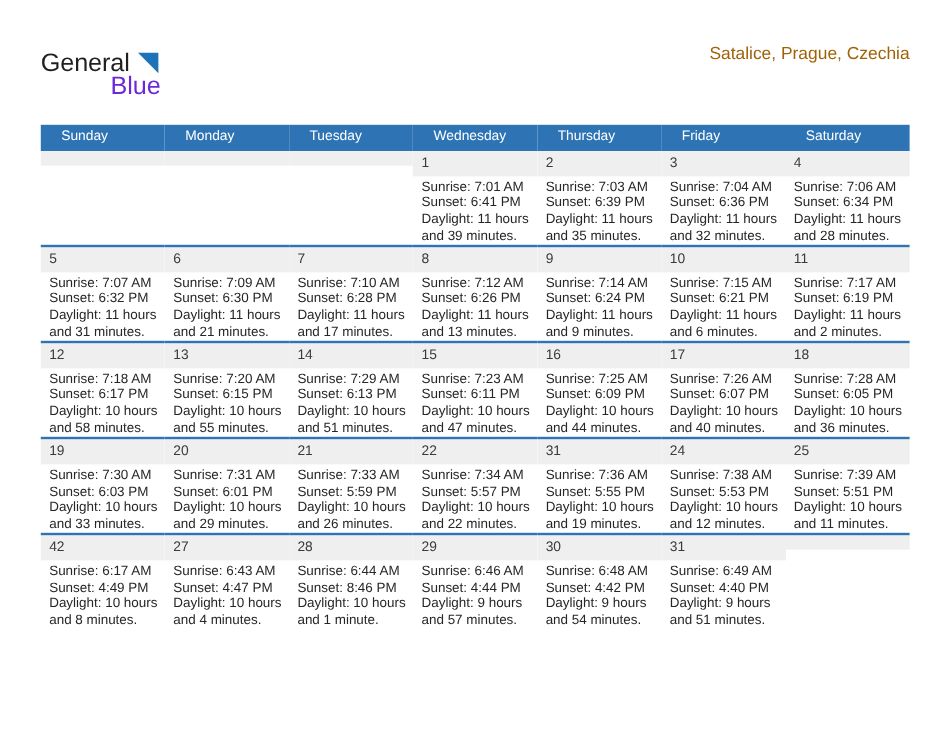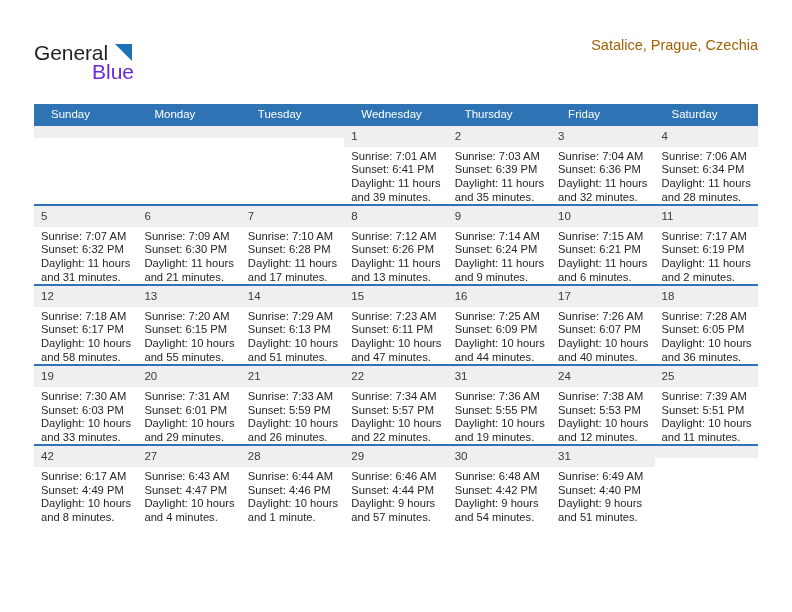--- a/index.html
+++ b/index.html
@@ -454,7 +454,7 @@
             <div class="daynum">28</div>
             <div class="cell-body">
               <div>Sunrise: 6:44 AM</div>
-              <div>Sunset: 4:46 PM</div>
+              <div>Sunset: 8:46 PM</div>
               <div>Daylight: 10 hours</div>
               <div>and 1 minute.</div>
             </div>

